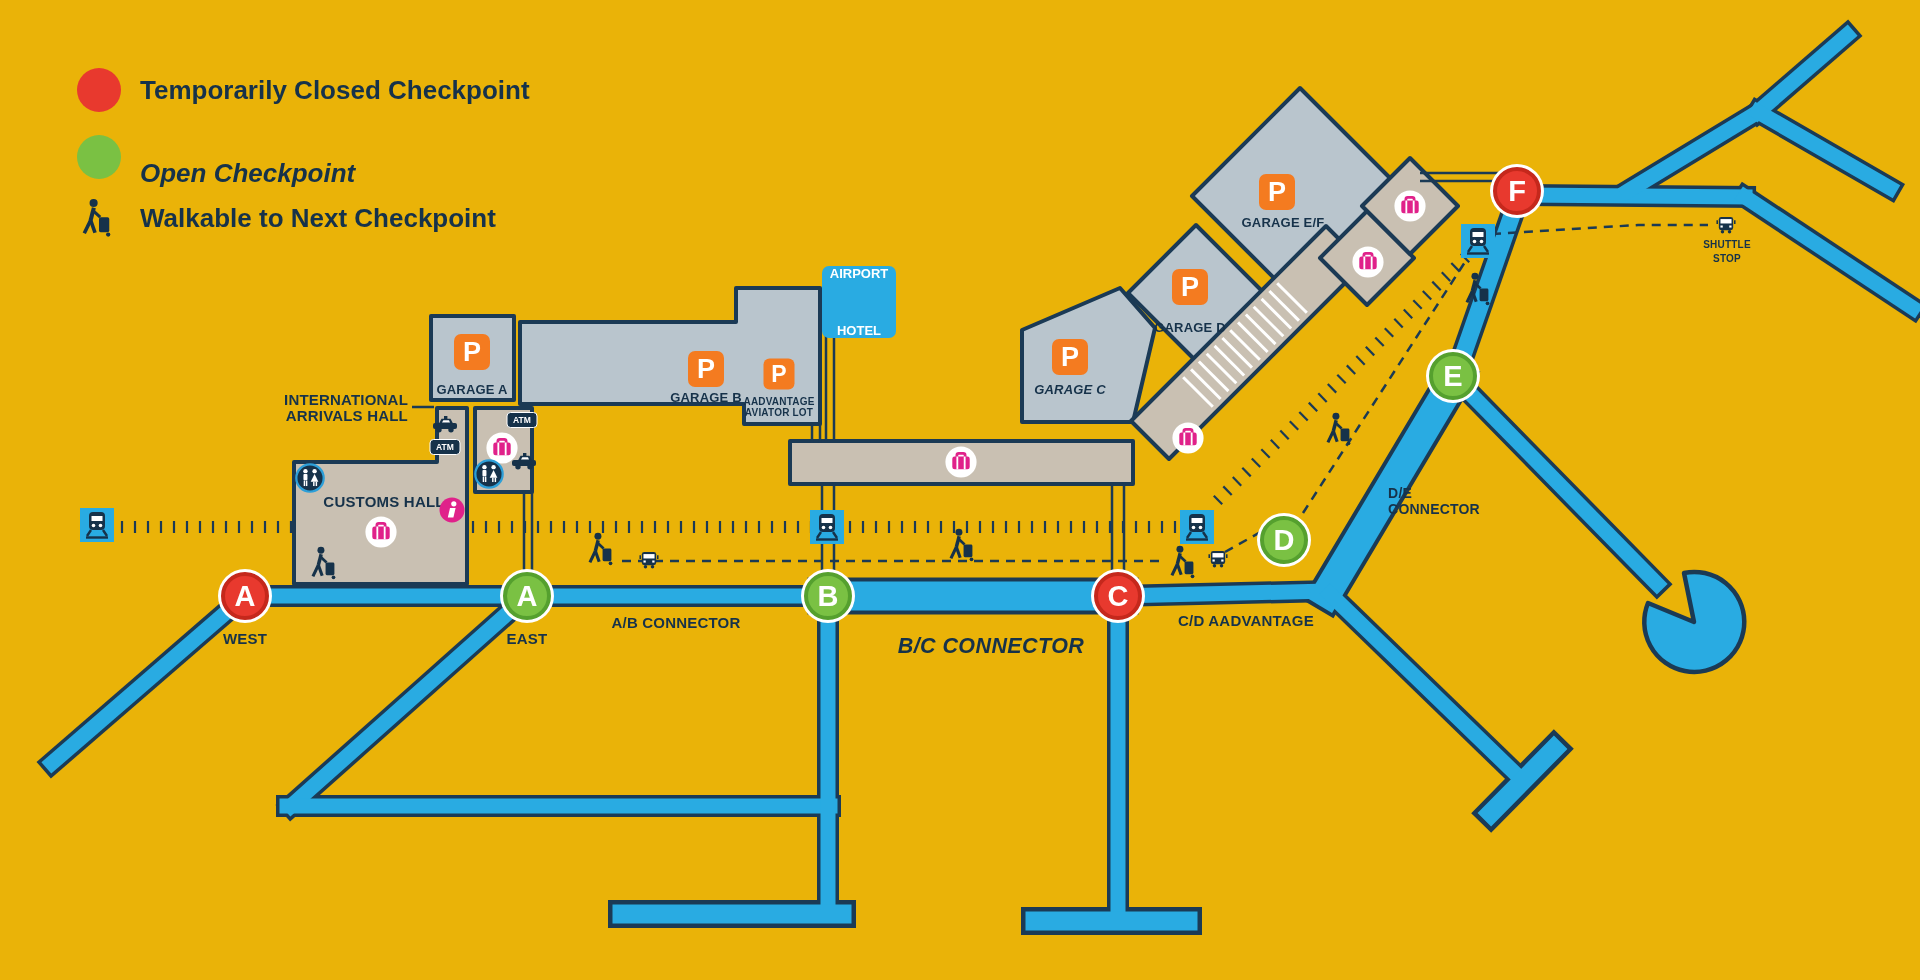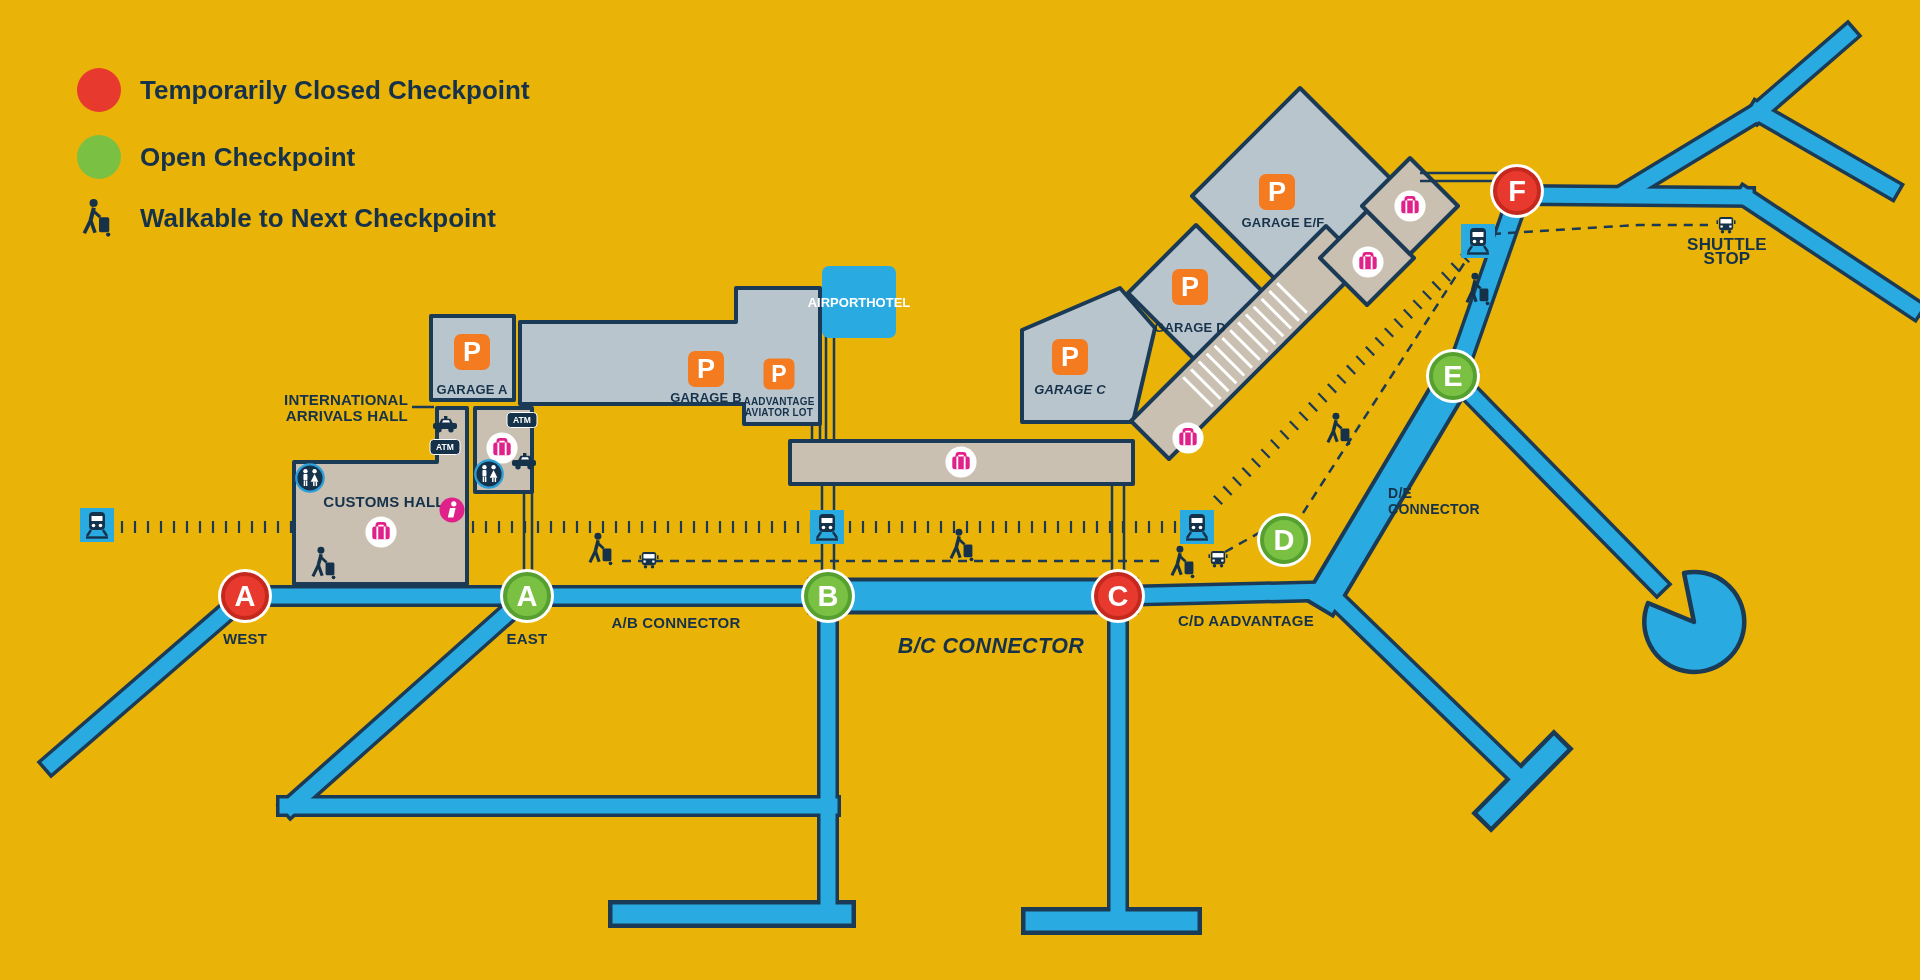--- a/index.html
+++ b/index.html
@@ -322,7 +322,7 @@
       <div class="legend-dot closed" style="left:77px;top:90px;"></div>
       <div class="legend-label" style="top:90px;">Temporarily Closed Checkpoint</div>
       <div class="legend-dot open" style="left:77px;top:157px;"></div>
-      <div class="legend-label" style="top:157px;">Open Checkpoint</div>
+      <div class="legend-label" style="top:173px;font-style:italic;">Open Checkpoint</div>
       <svg class="ic" style="left:96px;top:219px;" width="36" height="43">
           <use href="#sym-walker"></use>
         </svg>

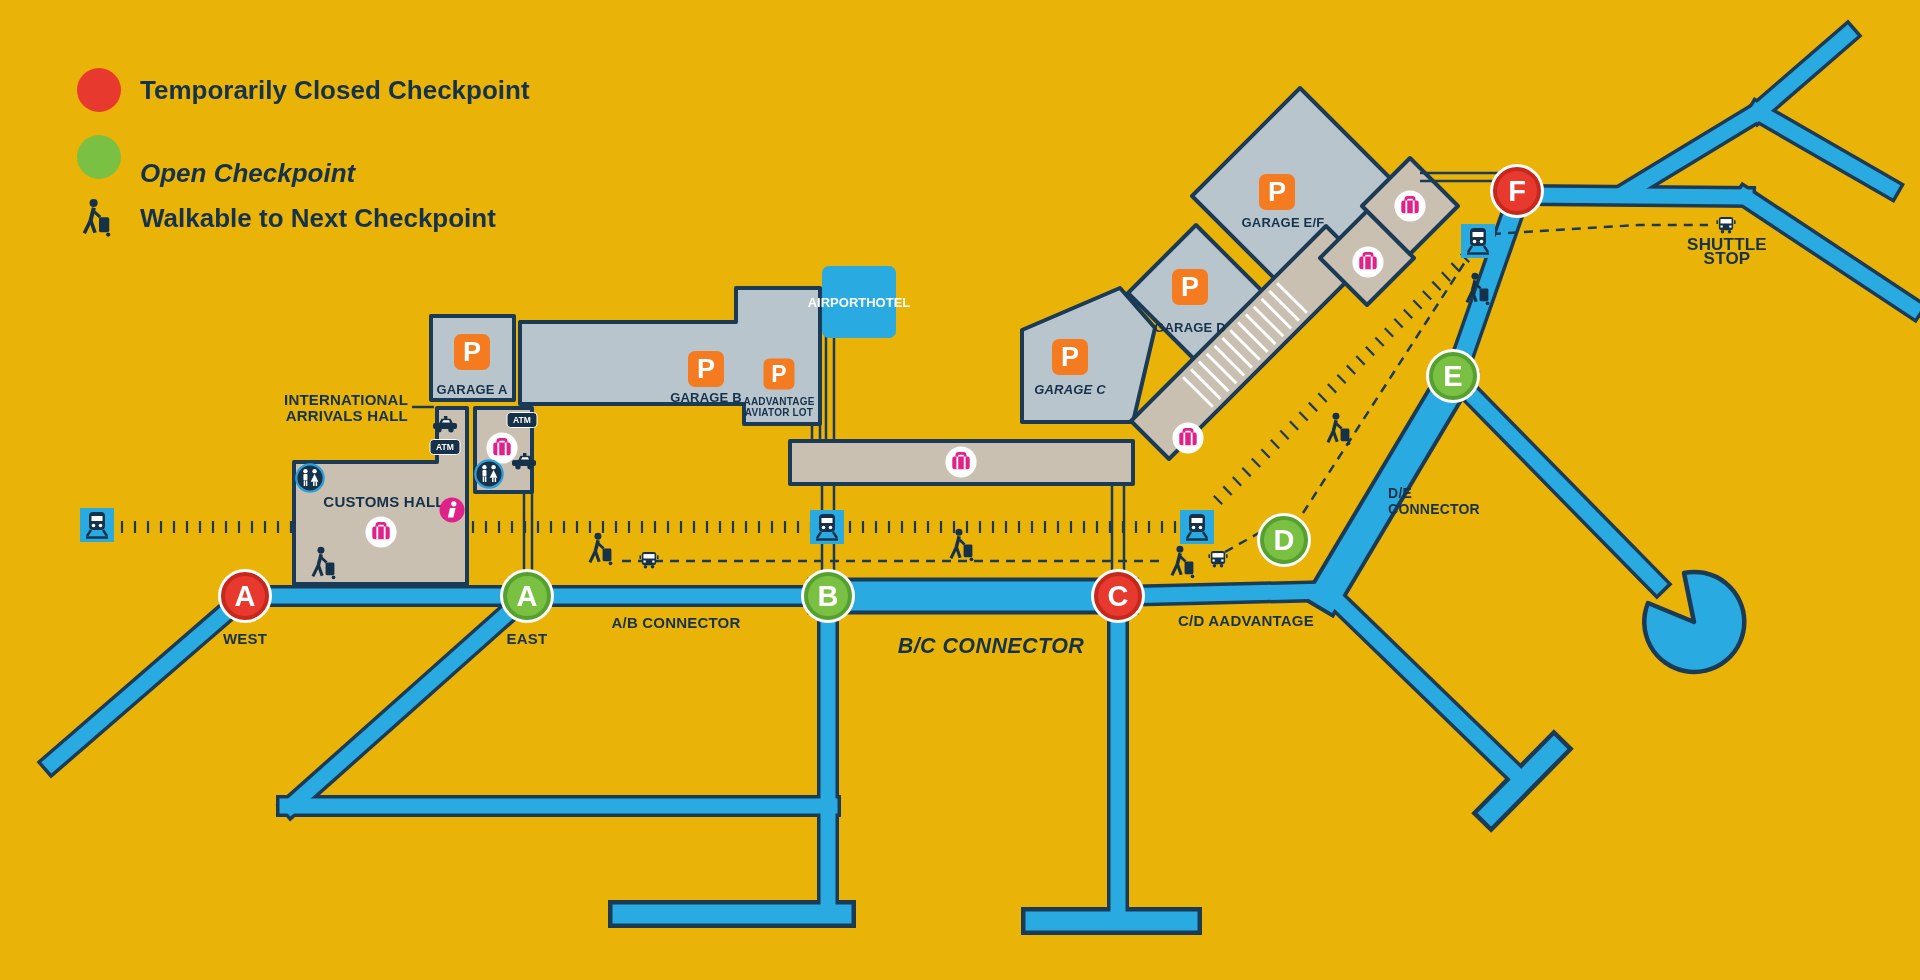--- a/index.html
+++ b/index.html
@@ -14,7 +14,7 @@
   .lbl.tiny{font-size:10px;line-height:11px;text-align:center;}
   .lbl.two{line-height:16px;text-align:left;}
   .lbl.right{text-align:right;transform:translate(-100%,-50%);}
-  .lbl.shuttle{font-size:17px;line-height:13.5px;text-align:center;}
+  .lbl.shuttle{font-size:10px;line-height:13.5px;text-align:center;}
   .cp{position:absolute;width:48px;height:48px;border-radius:50%;display:flex;align-items:center;
       justify-content:center;color:#fff;font-weight:700;font-size:29px;box-sizing:border-box;
       box-shadow:0 0 0 3px #fff;transform:translate(-50%,-50%);z-index:6;}

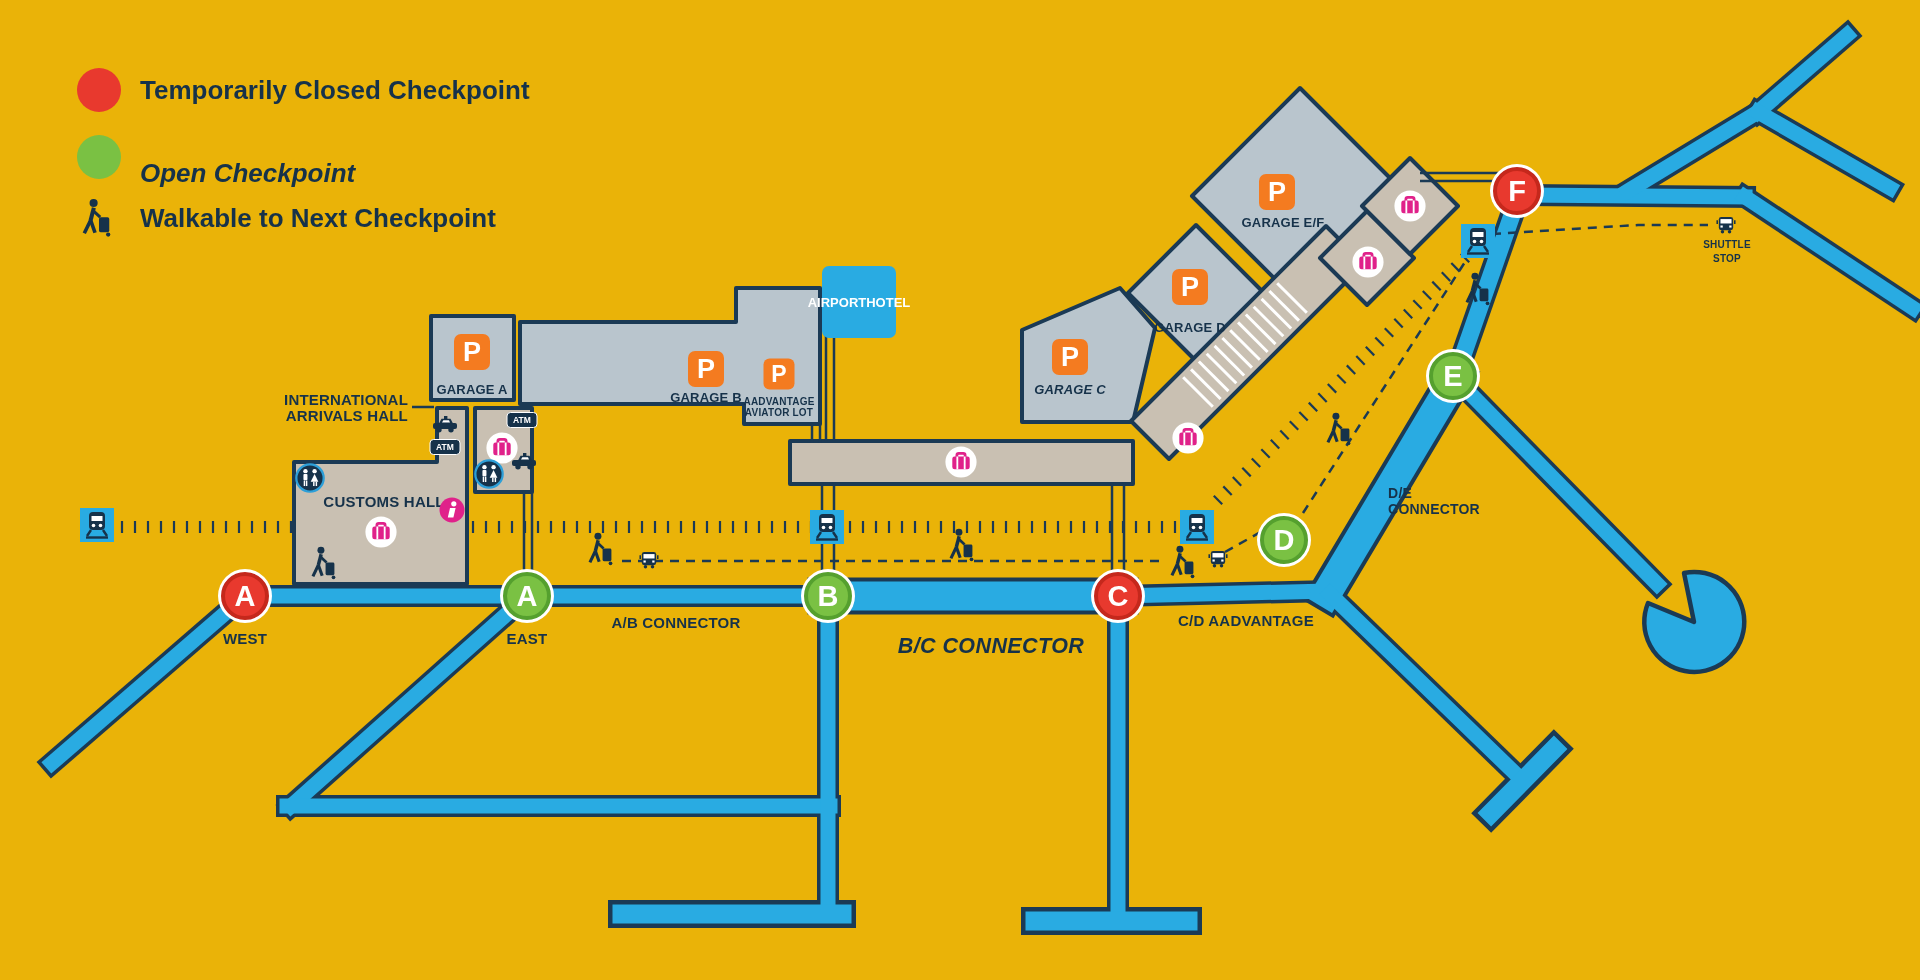--- a/index.html
+++ b/index.html
@@ -30,7 +30,7 @@
   .ic{position:absolute;transform:translate(-50%,-50%);z-index:5;}
   .hotel{position:absolute;left:822px;top:266px;width:74px;height:72px;background:#29abe2;border-radius:7px;
          color:#fff;font-weight:700;font-size:13px;line-height:15px;text-align:center;display:flex;
-         align-items:center;justify-content:center;z-index:4;}
+         flex-direction:column;align-items:center;justify-content:space-between;z-index:4;}
   .legend-dot{position:absolute;width:44px;height:44px;border-radius:50%;transform:translate(0,-50%);}
   .legend-dot.closed{background:#e8392e;}
   .legend-dot.open{background:#7ac143;}

